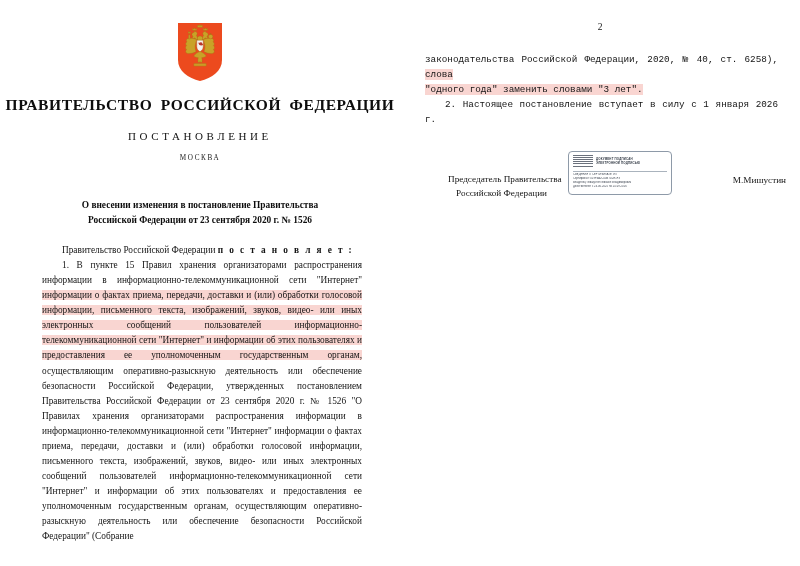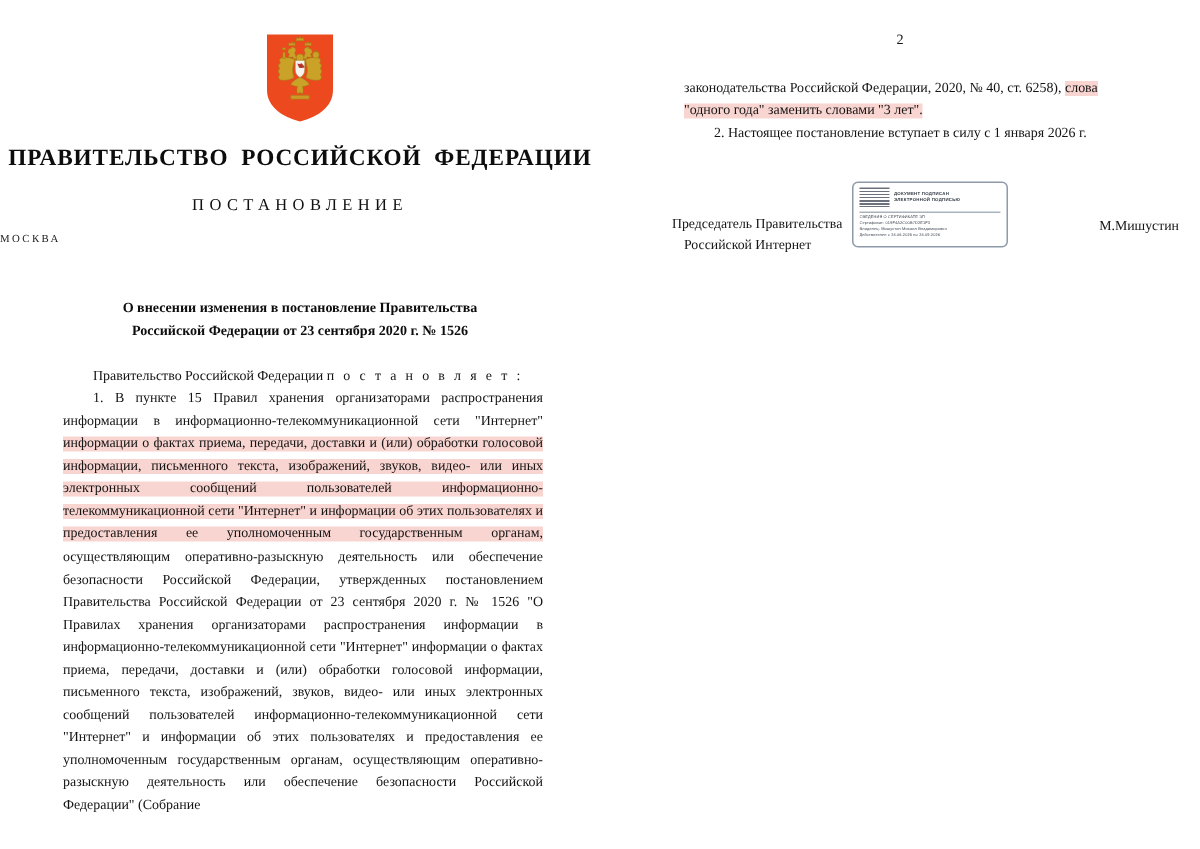--- a/index.html
+++ b/index.html
@@ -122,11 +122,12 @@
     color: #151515;
   }
   .right-body {
-    margin: 20px 22px 0 56px;
+    margin: 20px 22px 0 25px;
     font-size: 9.3px;
     line-height: 1.62;
     text-align: justify;
     color: #141414;
+    font-family: Liberation Mono, monospace;
   }
   .right-body p { margin: 0; }
 

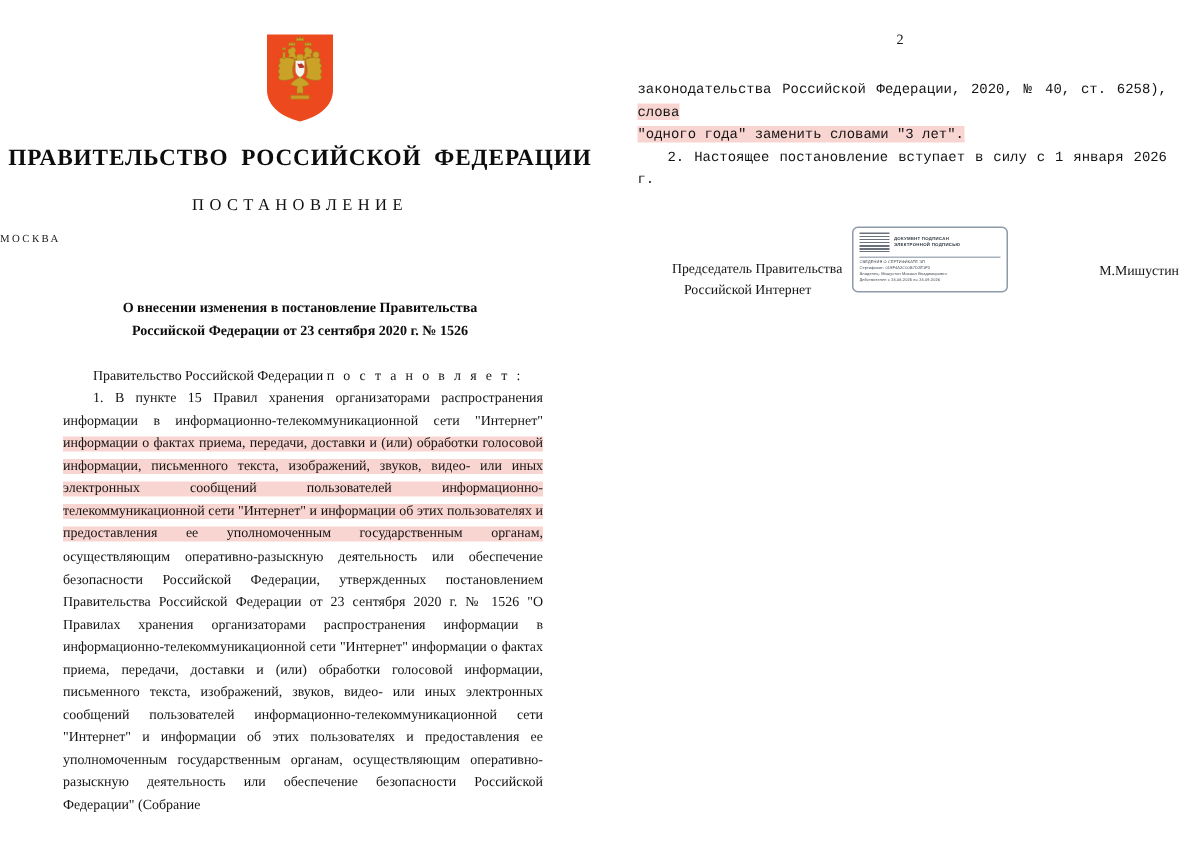--- a/index.html
+++ b/index.html
@@ -81,6 +81,7 @@
     color: #111;
   }
   .doc-city {
+    text-align: center;
     font-size: 7.2px;
     letter-spacing: 1.6px;
     margin-top: 12px;

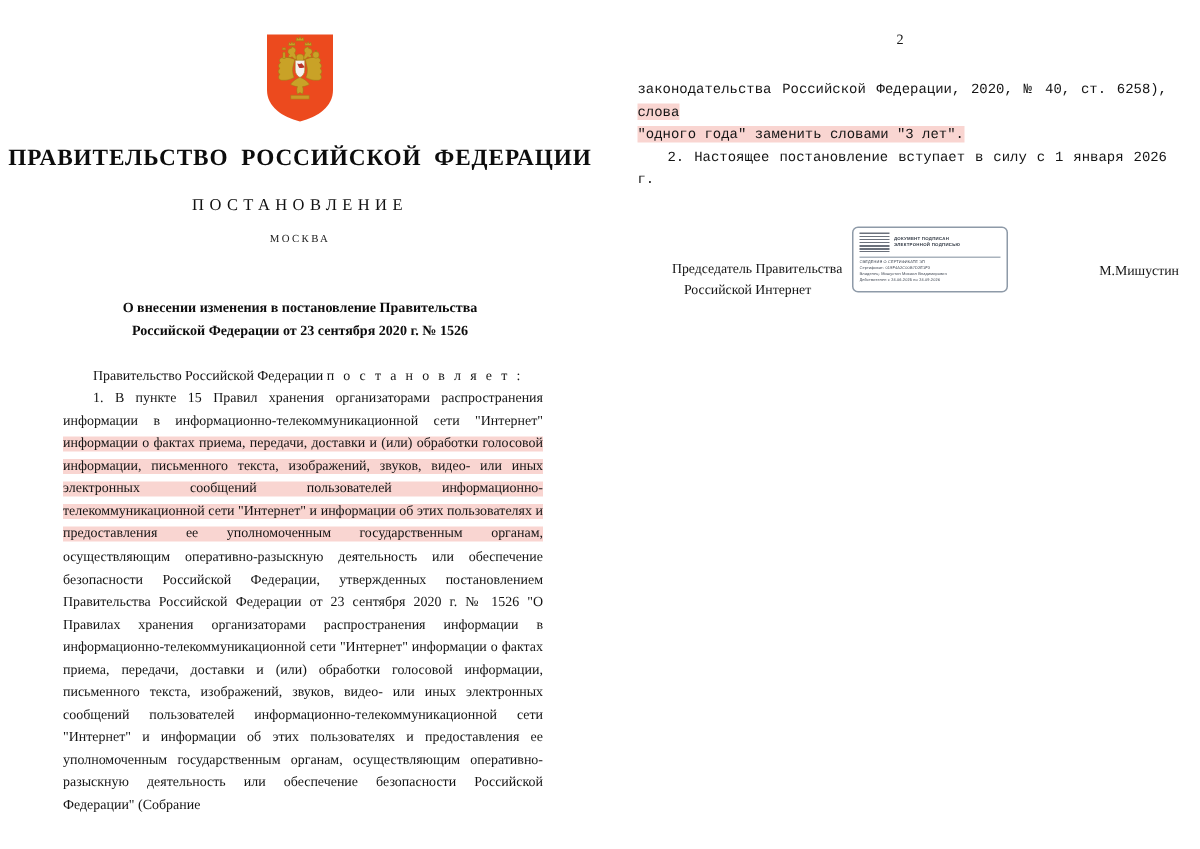--- a/index.html
+++ b/index.html
@@ -275,7 +275,7 @@
     <div class="sig-block">
       <div class="sig-role">
         <span>Председатель Правительства</span>
-        <span class="l2">Российской Интернет</span>
+        <span class="l2">Российской Федерации</span>
       </div>
 
       <div class="estamp">

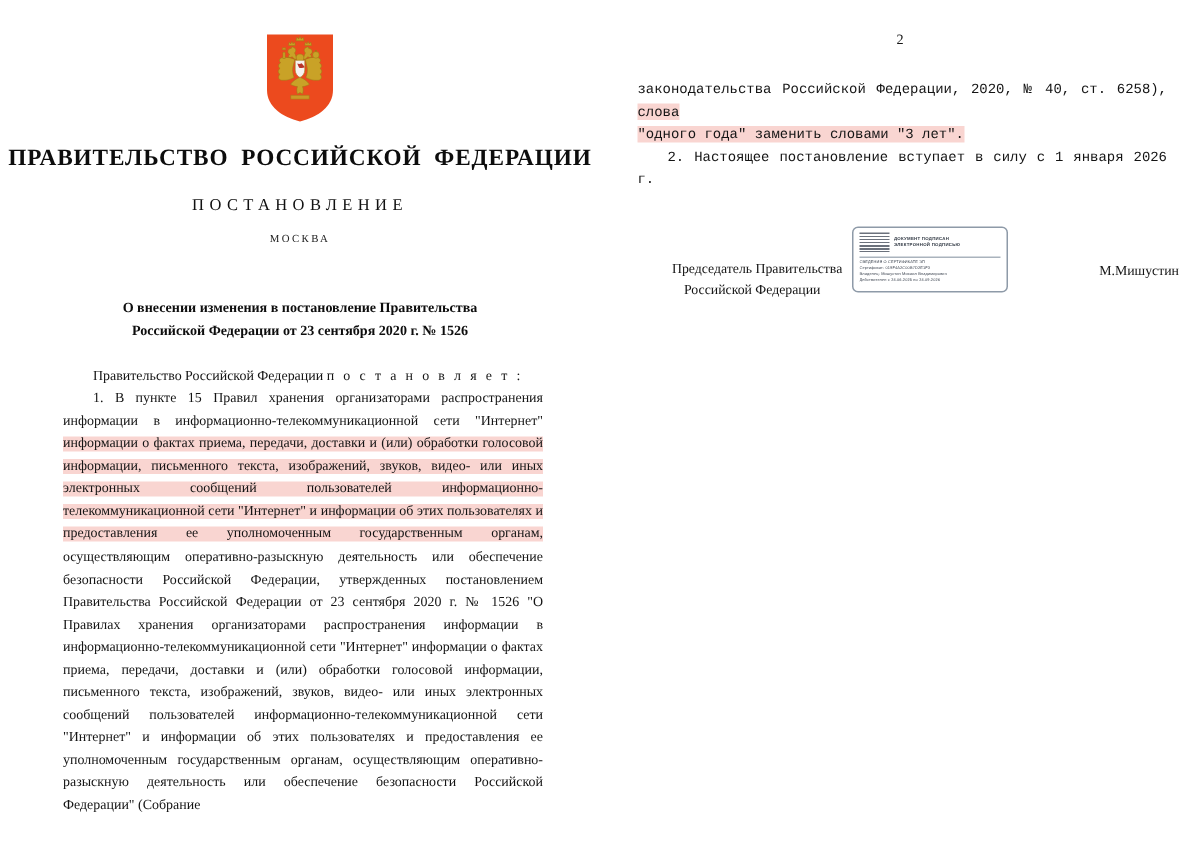--- a/index.html
+++ b/index.html
@@ -108,7 +108,7 @@
   }
   .body-block p { margin: 0; }
   .indent { text-indent: 20px; }
-  .sp { letter-spacing: 1.9px; font-weight: normal; }
+  .sp { letter-spacing: 1.9px; font-weight: bold; }
   .hl {
     background: #f9d5d1;
     box-decoration-break: clone;

